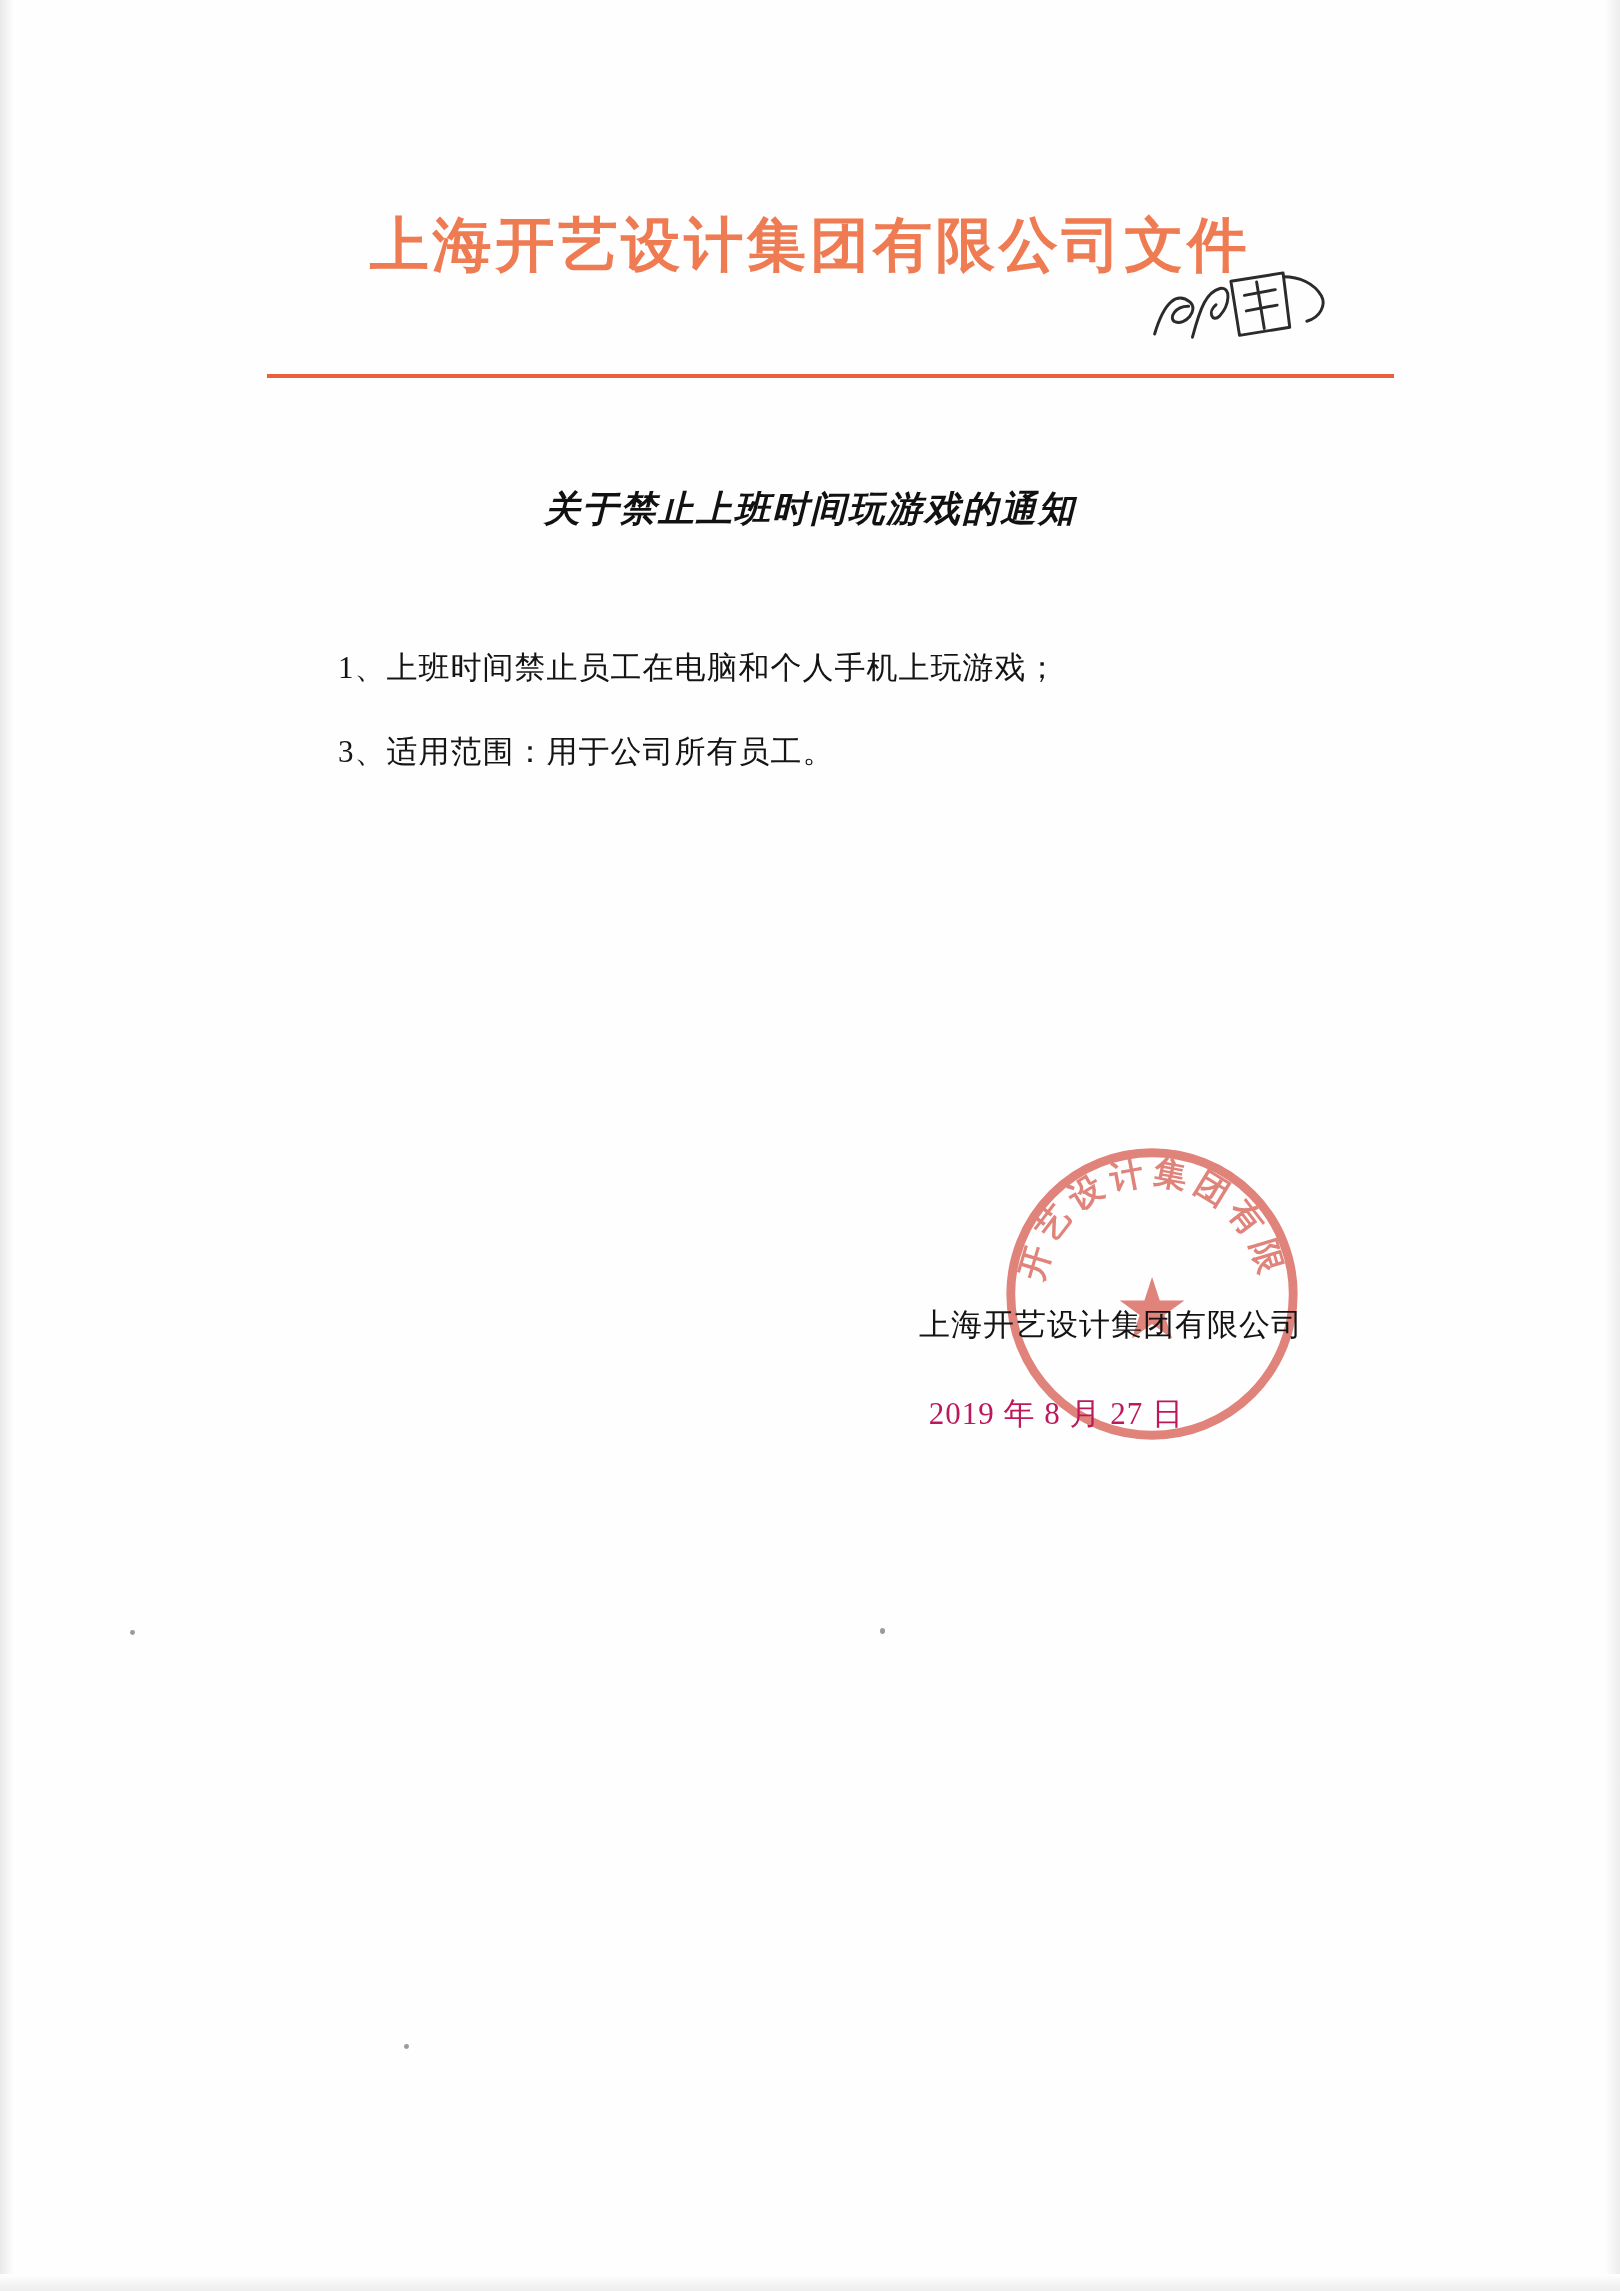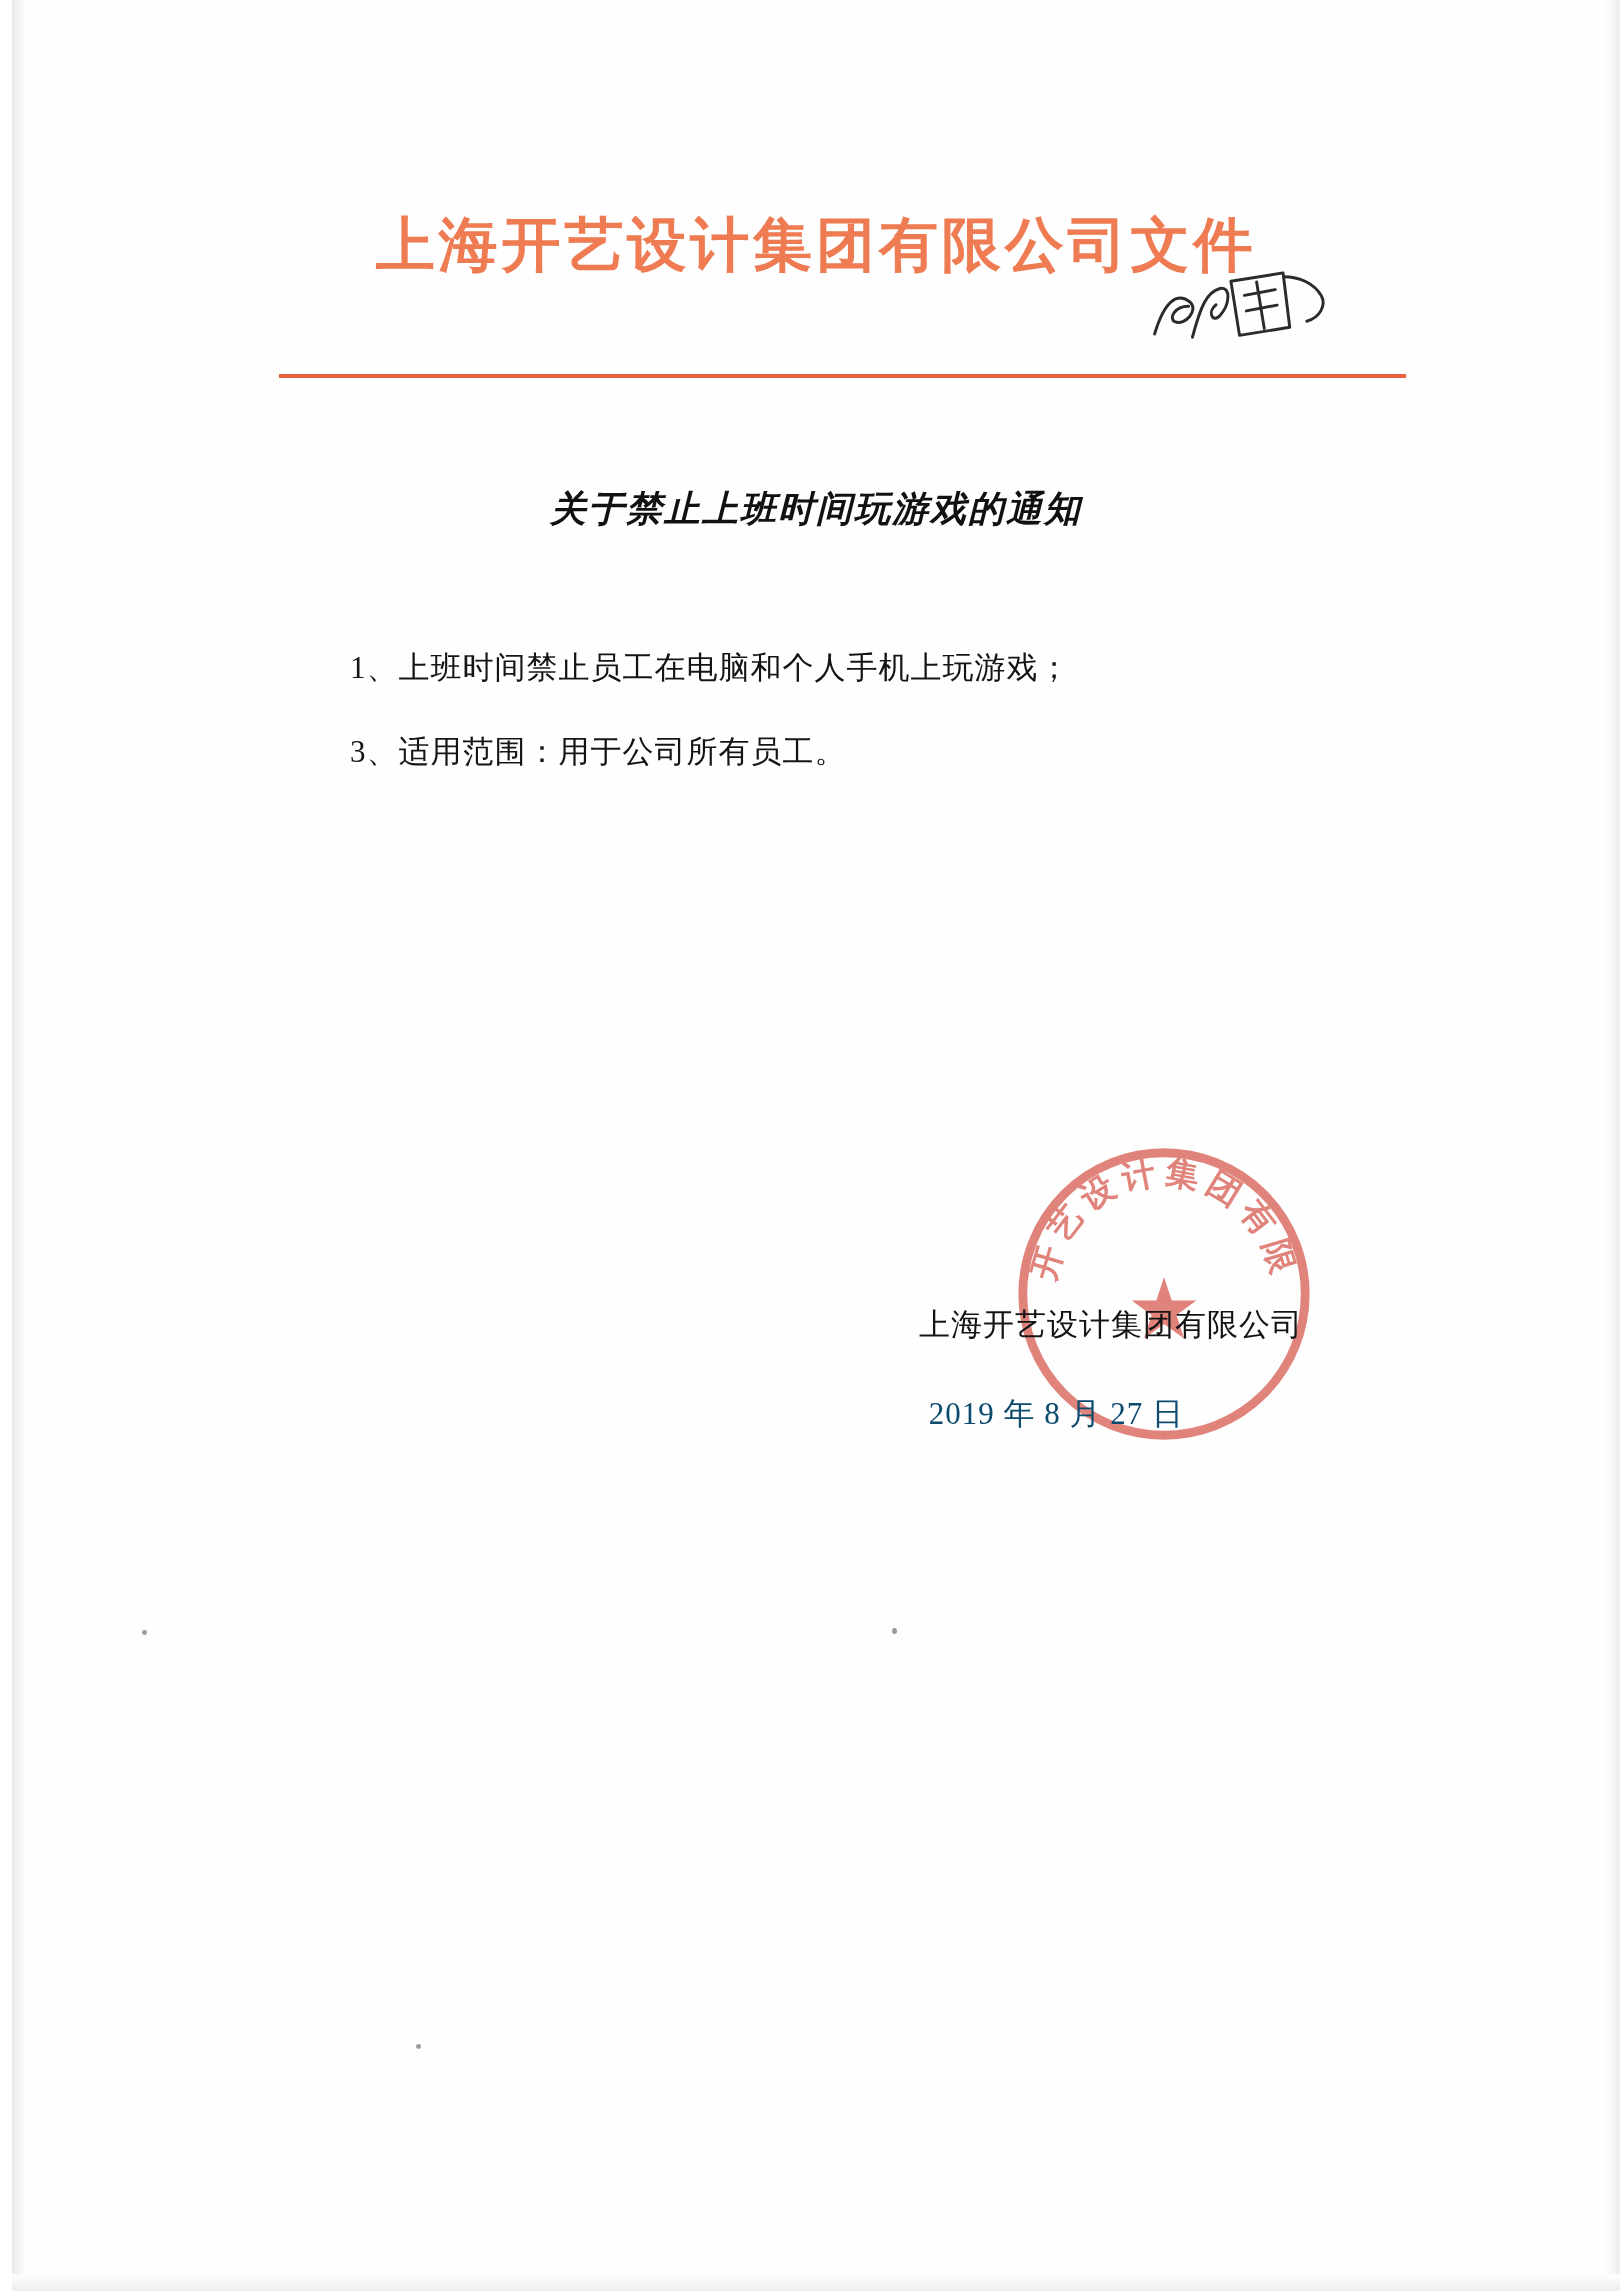--- a/index.html
+++ b/index.html
@@ -21,7 +21,6 @@
     position: absolute;
     inset: 0;
     background: #fefefe;
-    margin-left: 12px;
   }
   .scan-edge-left {
     position: absolute;

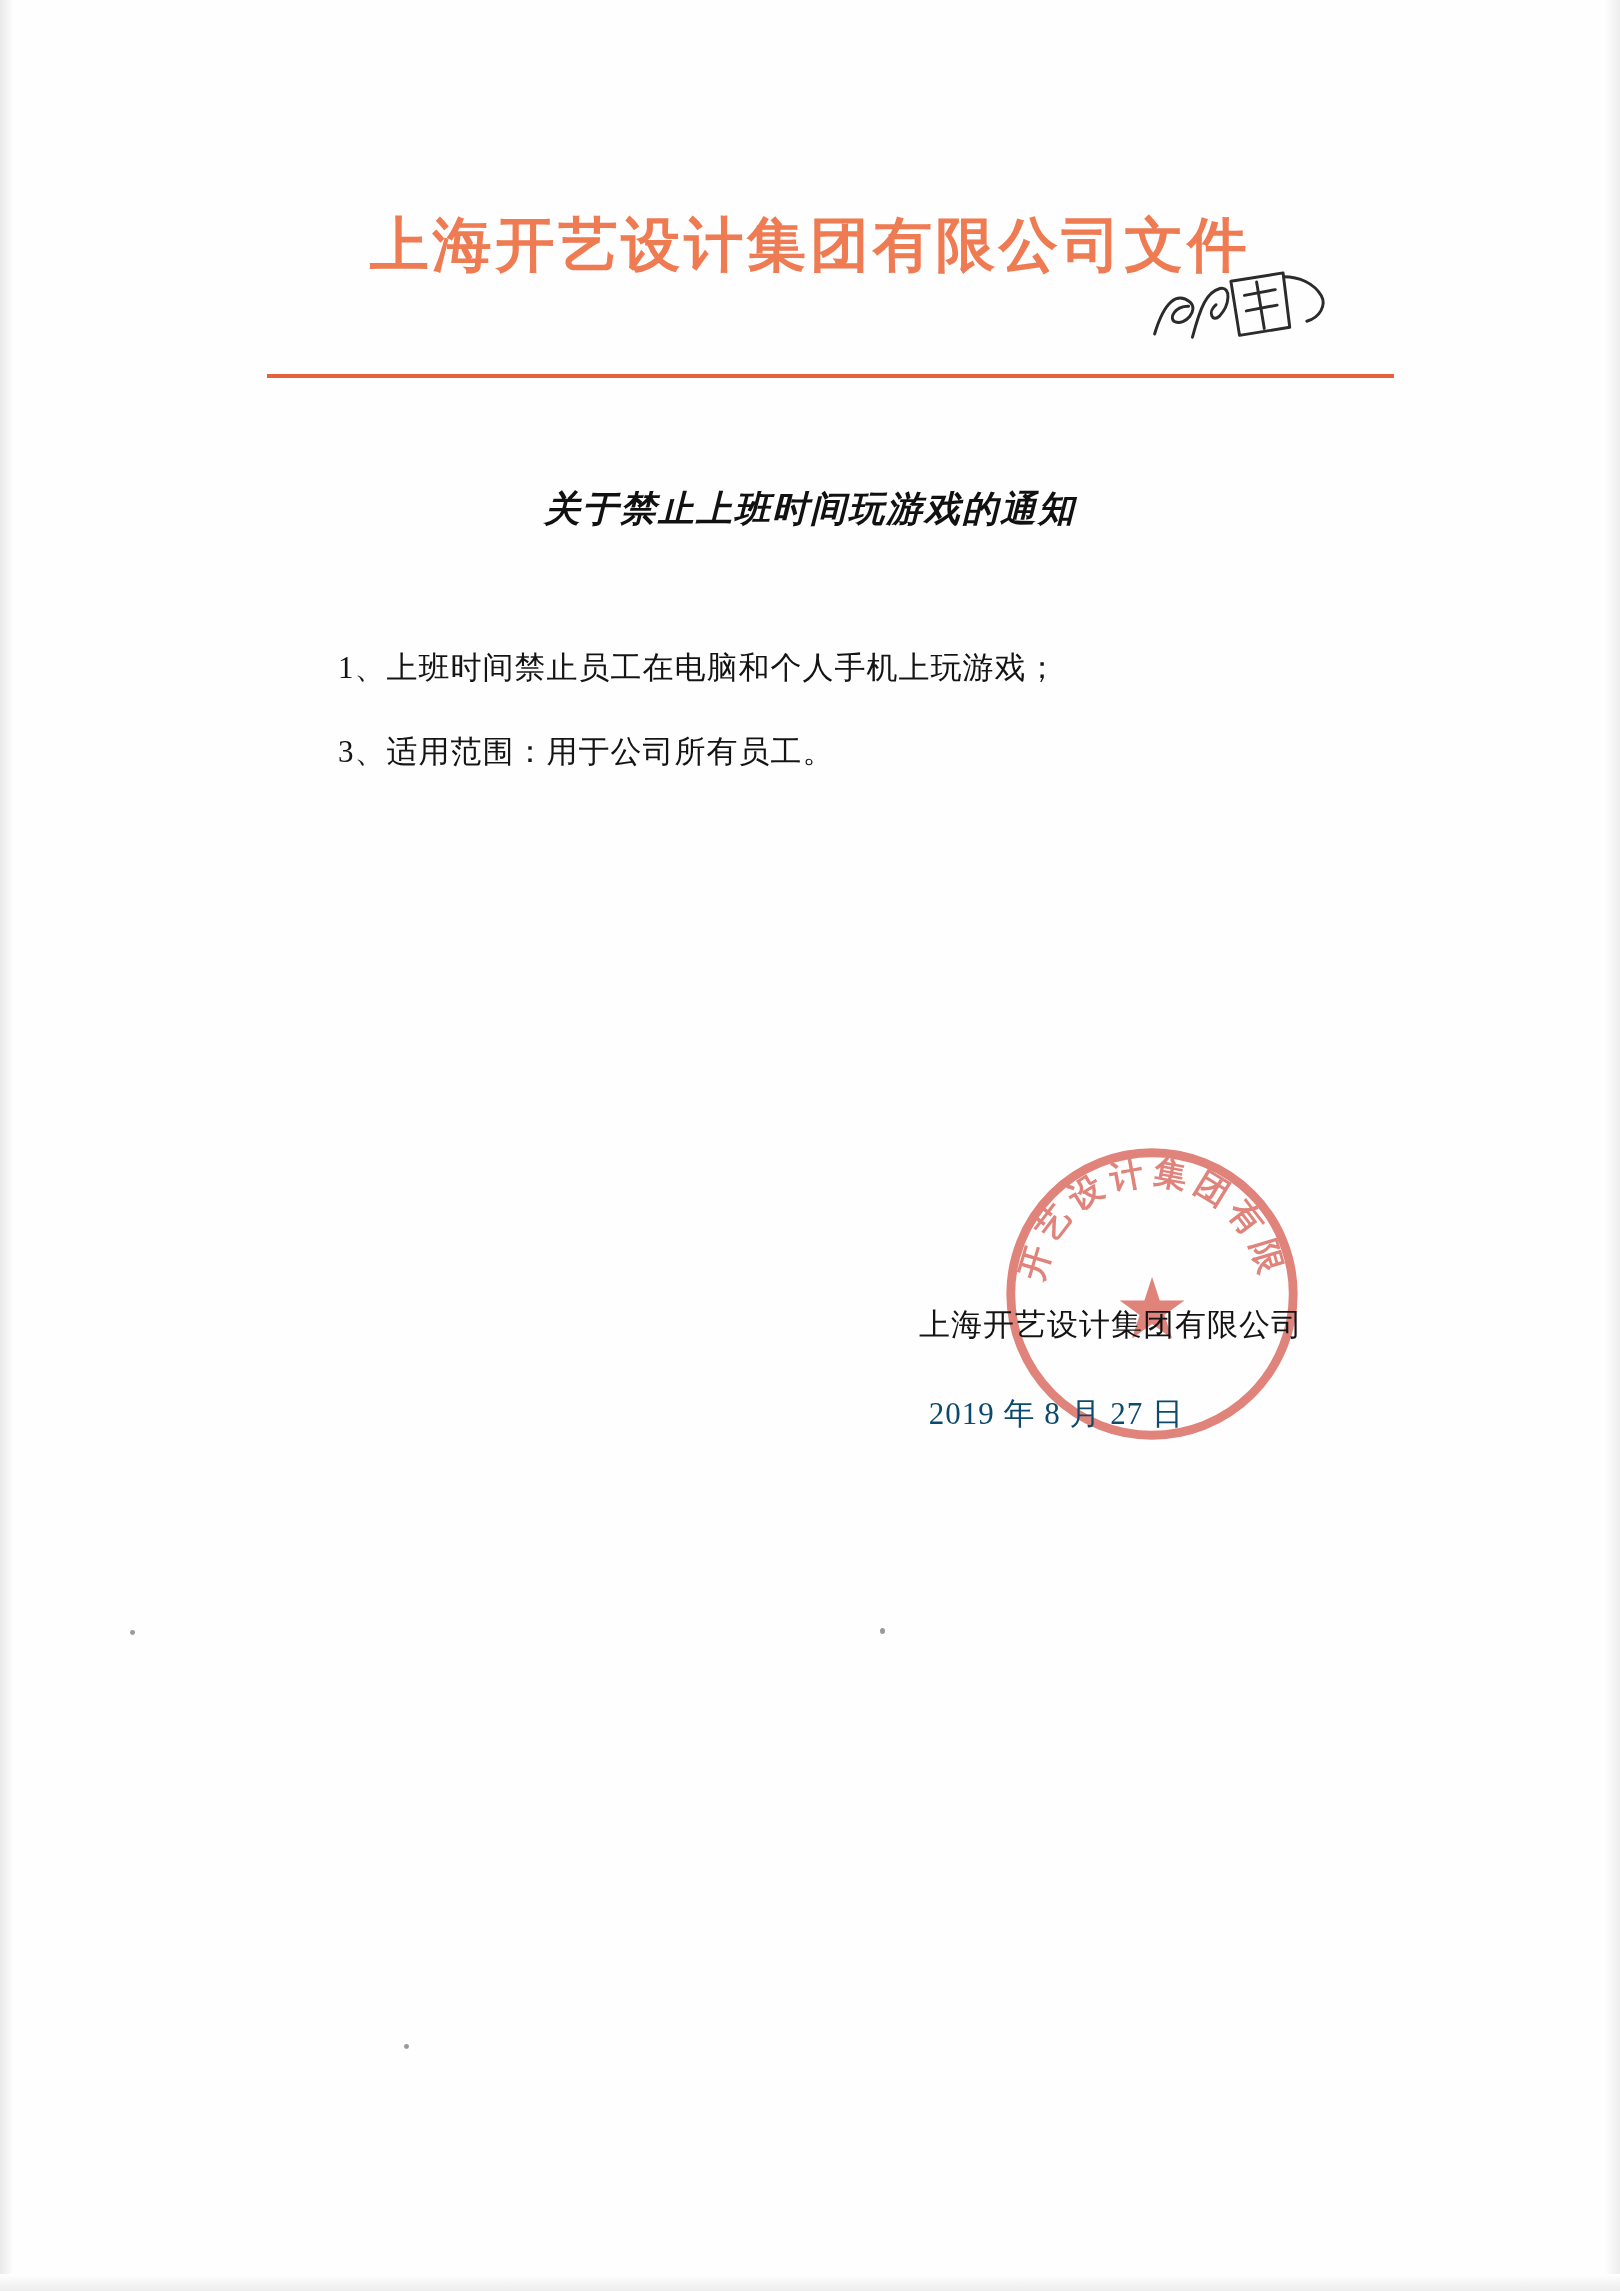--- a/index.html
+++ b/index.html
@@ -157,7 +157,7 @@
   .signoff-date {
     font-size: 31px;
     letter-spacing: 1px;
-    color: #0c4a6e;
+    color: #be185d;
     white-space: nowrap;
     padding-left: 9.8px;
   }

